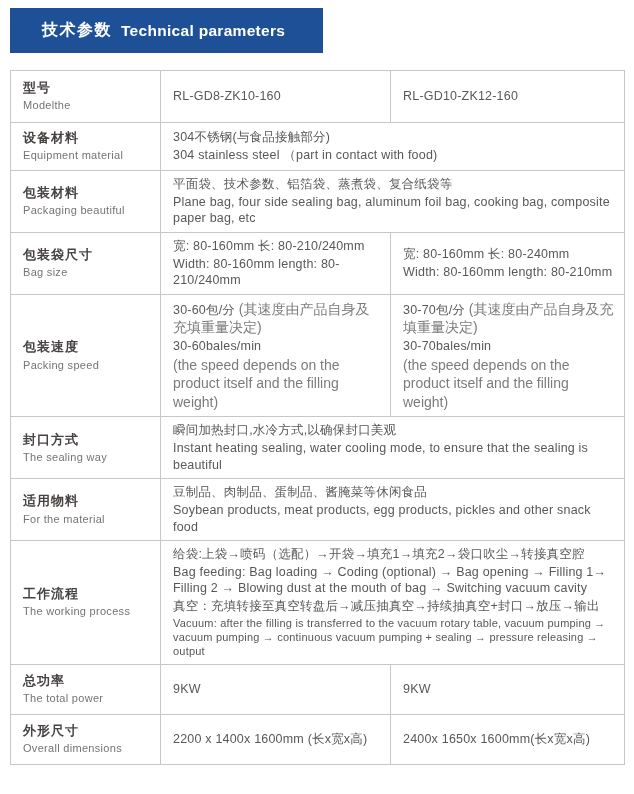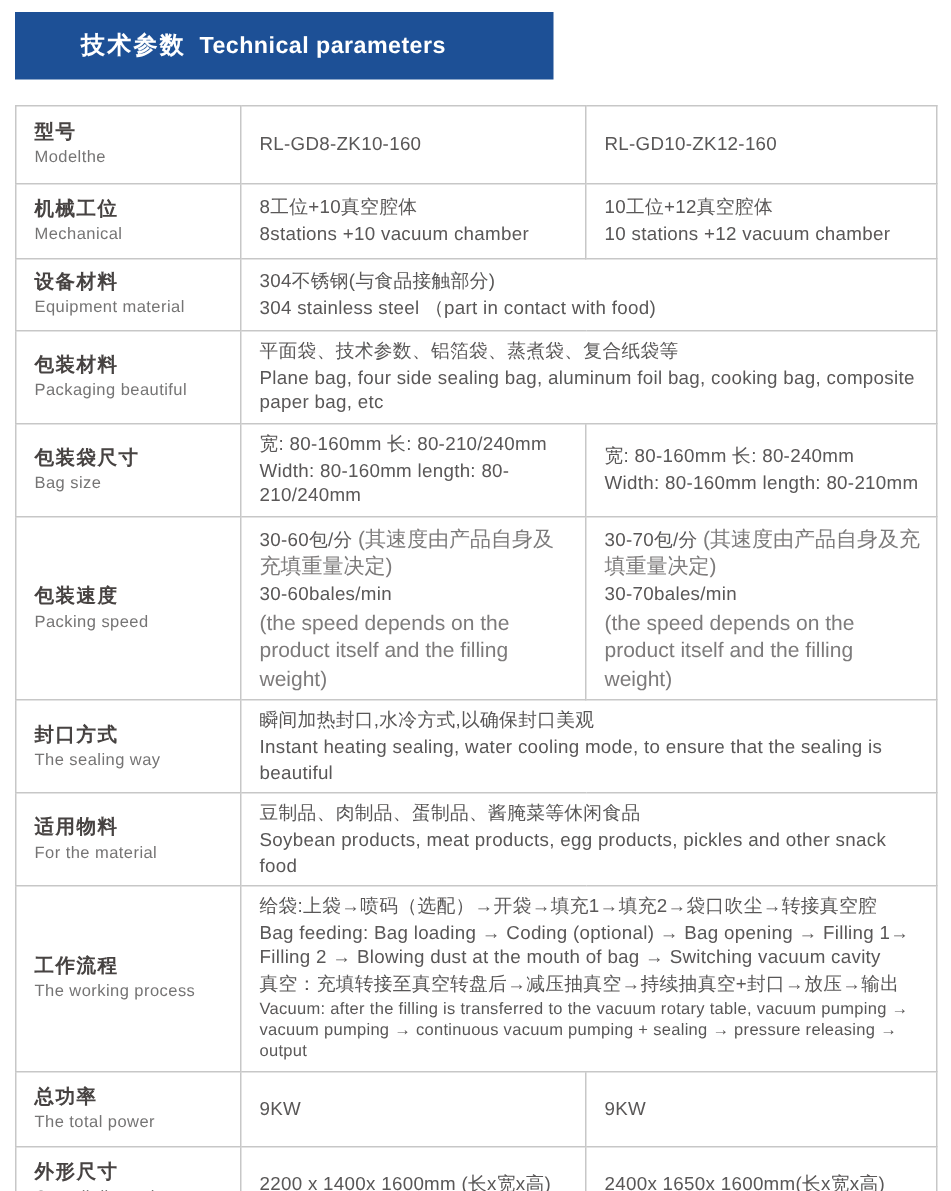--- a/index.html
+++ b/index.html
@@ -13,11 +13,11 @@
   
   .banner{
     position:absolute;left:10px;top:8px;
-    width:359px;height:45px;
+    width:313px;height:45px;
     background:#1d5096;
     color:#fff;
     display:flex;align-items:center;
-    padding-left:44px;box-sizing:border-box;
+    padding-left:32px;box-sizing:border-box;
   }
   .banner .zh{font-size:16px;font-weight:bold;letter-spacing:1.5px;margin-right:9px;}
   .banner .en{font-size:15.5px;font-weight:700;letter-spacing:.3px;}

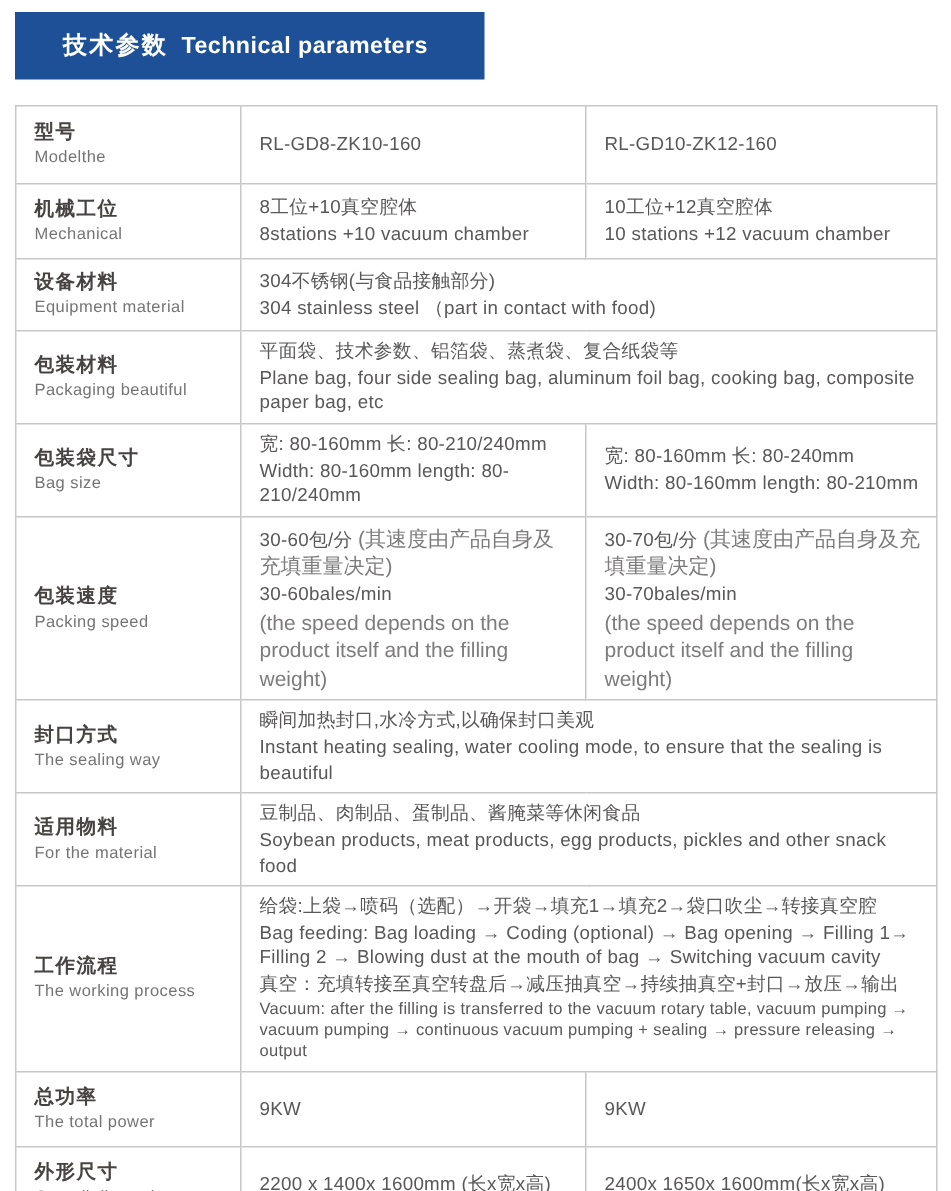--- a/index.html
+++ b/index.html
@@ -86,20 +86,6 @@
             <div class="line"><span>RL-GD10-ZK12-160</span></div>
           </td>
         </tr>
-        <tr class="row-mechanical">
-          <td>
-            <div class="label-zh">机械工位</div>
-            <div class="label-en">Mechanical</div>
-          </td>
-          <td class="value-cell">
-            <div class="line"><span>8工位+10真空腔体</span></div>
-            <div class="line"><span>8stations +10 vacuum chamber</span></div>
-          </td>
-          <td class="value-cell">
-            <div class="line"><span>10工位+12真空腔体</span></div>
-            <div class="line"><span>10 stations +12 vacuum chamber</span></div>
-          </td>
-        </tr>
         <tr class="row-equipment-material">
           <td>
             <div class="label-zh">设备材料</div>

